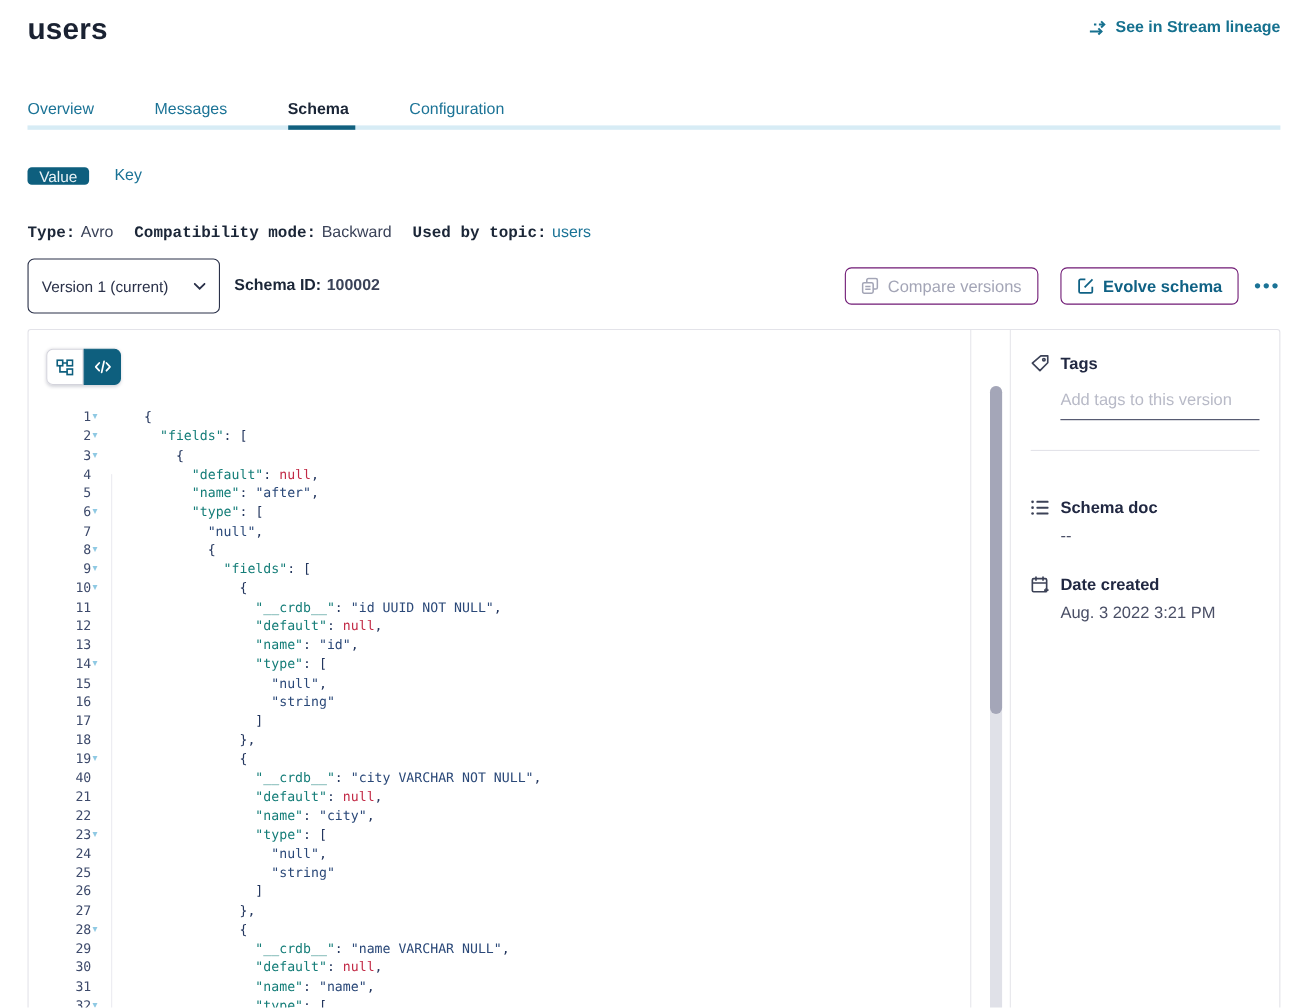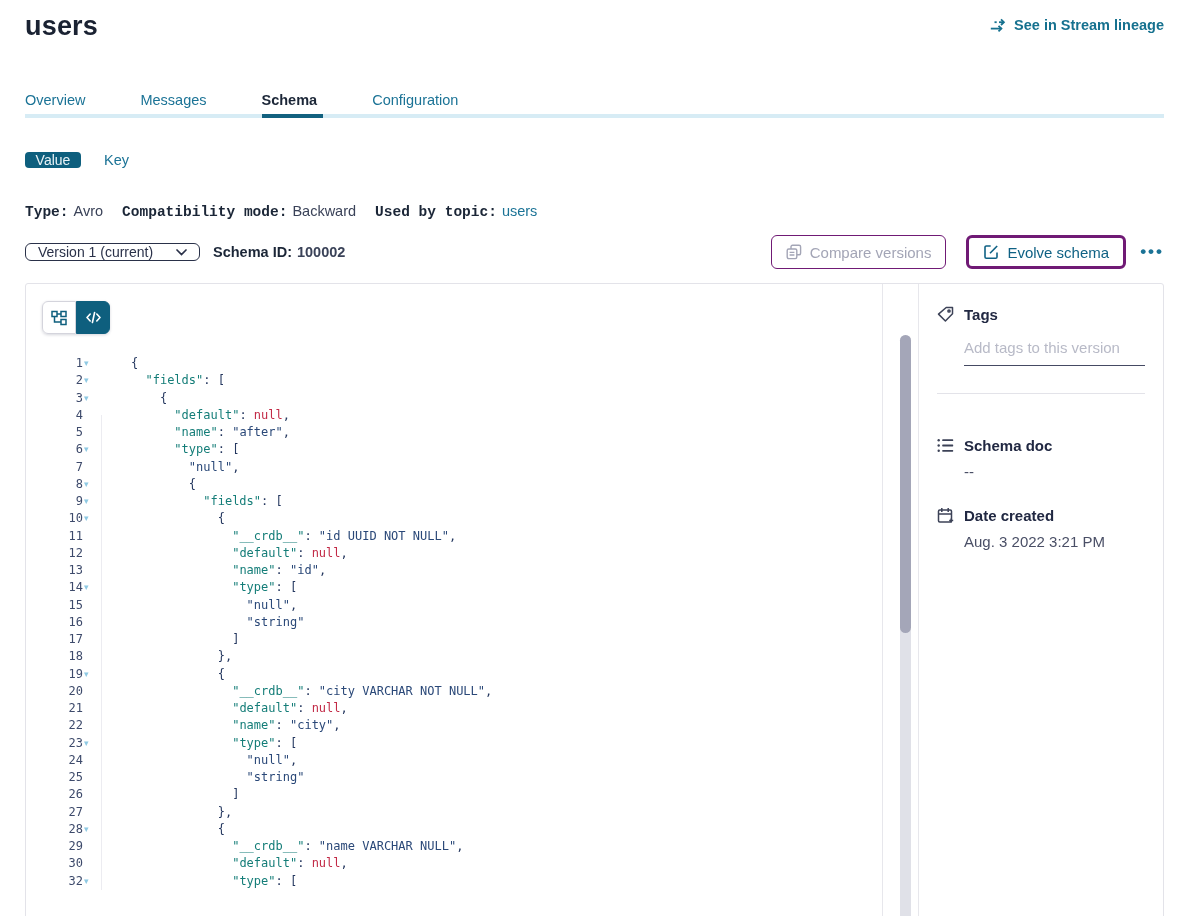--- a/index.html
+++ b/index.html
@@ -33,7 +33,7 @@
 
   
   .vbar { margin-top:15px; display:flex; align-items:center; }
-  .select { width:175px; height:18px; border:1px solid #2A3149; border-radius:6px; background:#fff;
+  .select { width:175px; height:50px; border:1px solid #2A3149; border-radius:6px; background:#fff;
     display:flex; align-items:center; padding:0 12px; font-size:14px; color:#2A3149; cursor:pointer; }
   .select .chev { margin-left:auto; display:flex; }
   .sid { margin-left:13px; font-size:14.5px; }

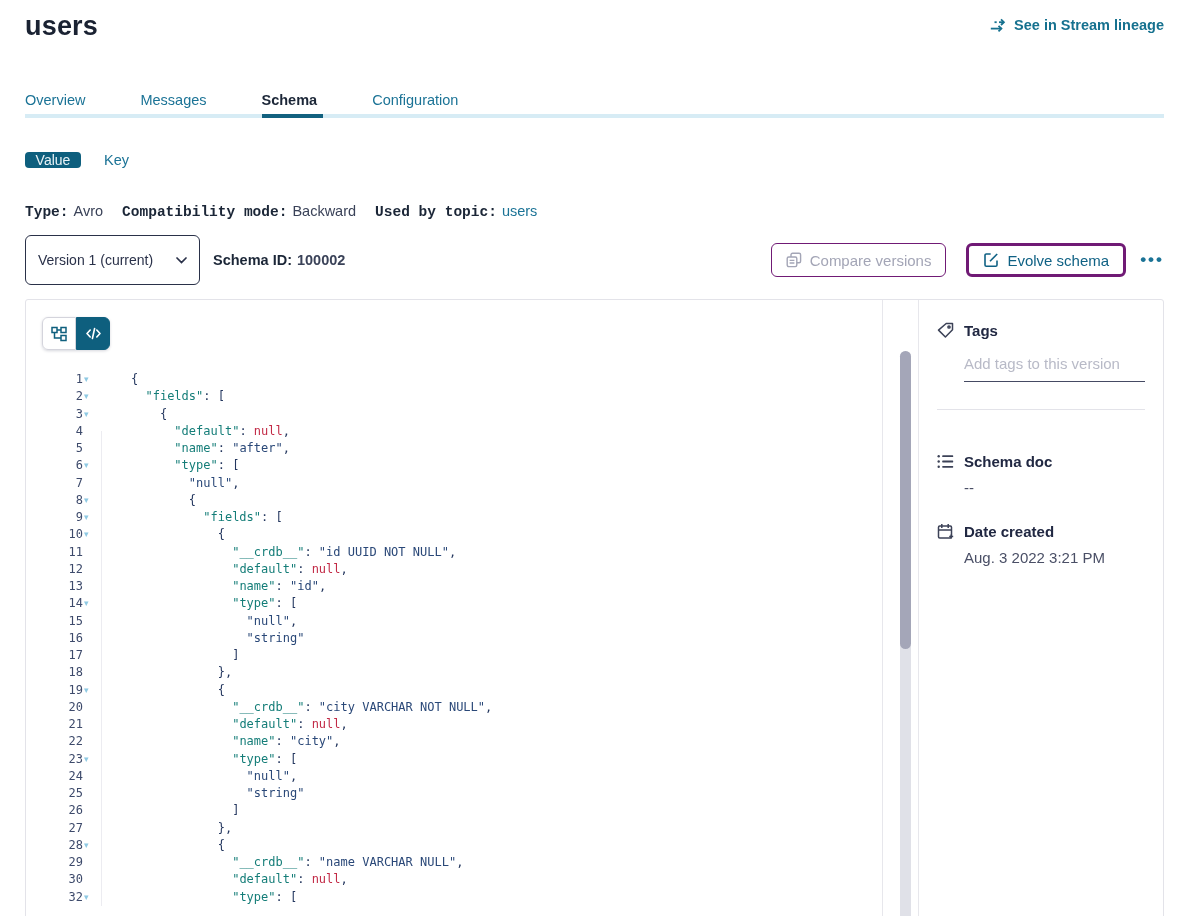--- a/index.html
+++ b/index.html
@@ -43,7 +43,7 @@
   .btn { height:34px; display:flex; align-items:center; gap:8px; padding:0 14px; border-radius:6px;
     background:#fff; font-size:15px; cursor:pointer; }
   .btn.disabled { border:1px solid #701a75; color:#A3A5B6; font-weight:500; cursor:default; }
-  .btn.primary-outline { border:3px solid #701a75; color:#0F6184; font-weight:400; margin-left:20px; }
+  .btn.primary-outline { border:1px solid #701a75; color:#0F6184; font-weight:700; margin-left:20px; }
   .more { margin-left:14px; color:#1B7396; font-size:17px; font-weight:700; letter-spacing:2px;
     cursor:pointer; line-height:10px; }
 

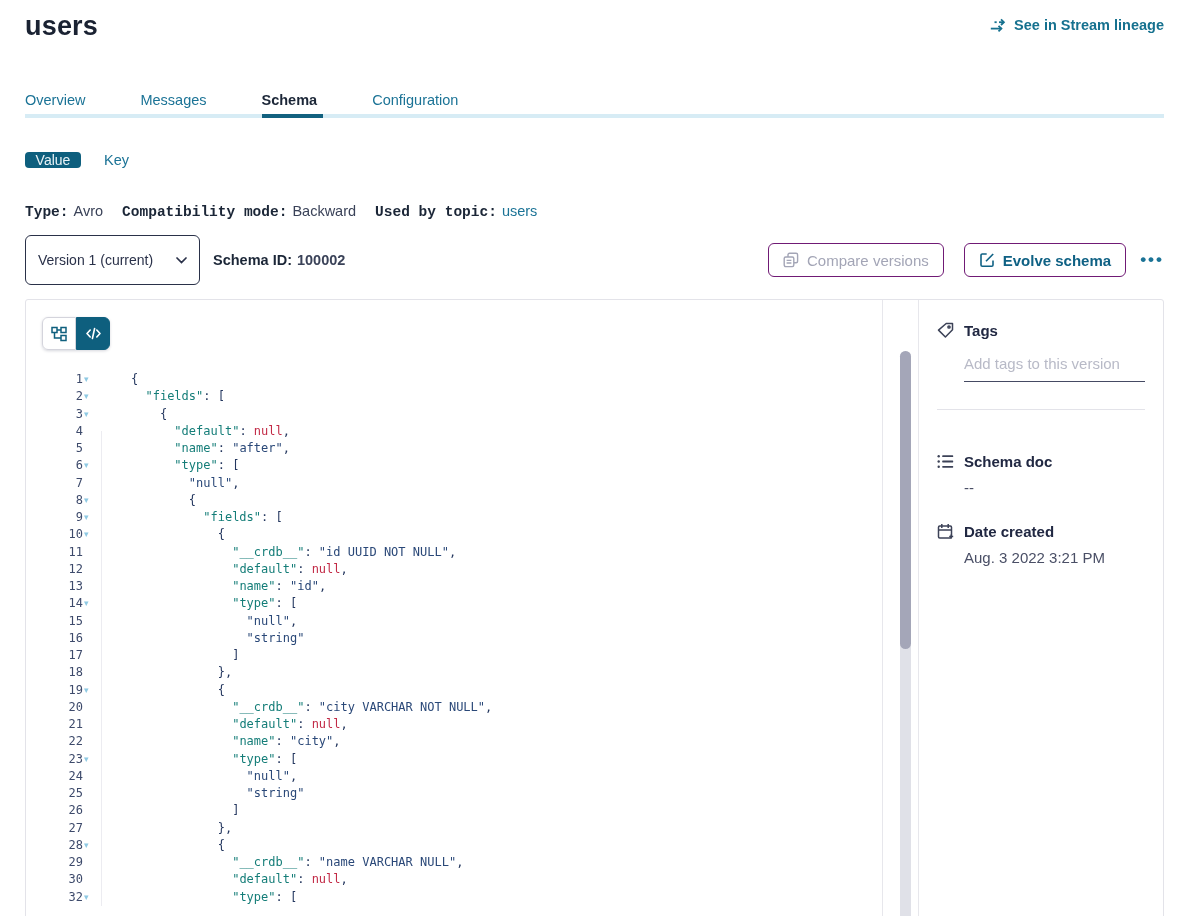--- a/index.html
+++ b/index.html
@@ -320,7 +320,7 @@
             </div>
             <div class="cm-row">
               <div class="cm-gutter">
-                <span class="cm-num">20</span>
+                <span class="cm-num">40</span>
               </div>
               <div class="cm-code">              <span class="cm-key">"__crdb__"</span>: <span class="cm-str">"city VARCHAR NOT NULL"</span>,</div>
             </div>

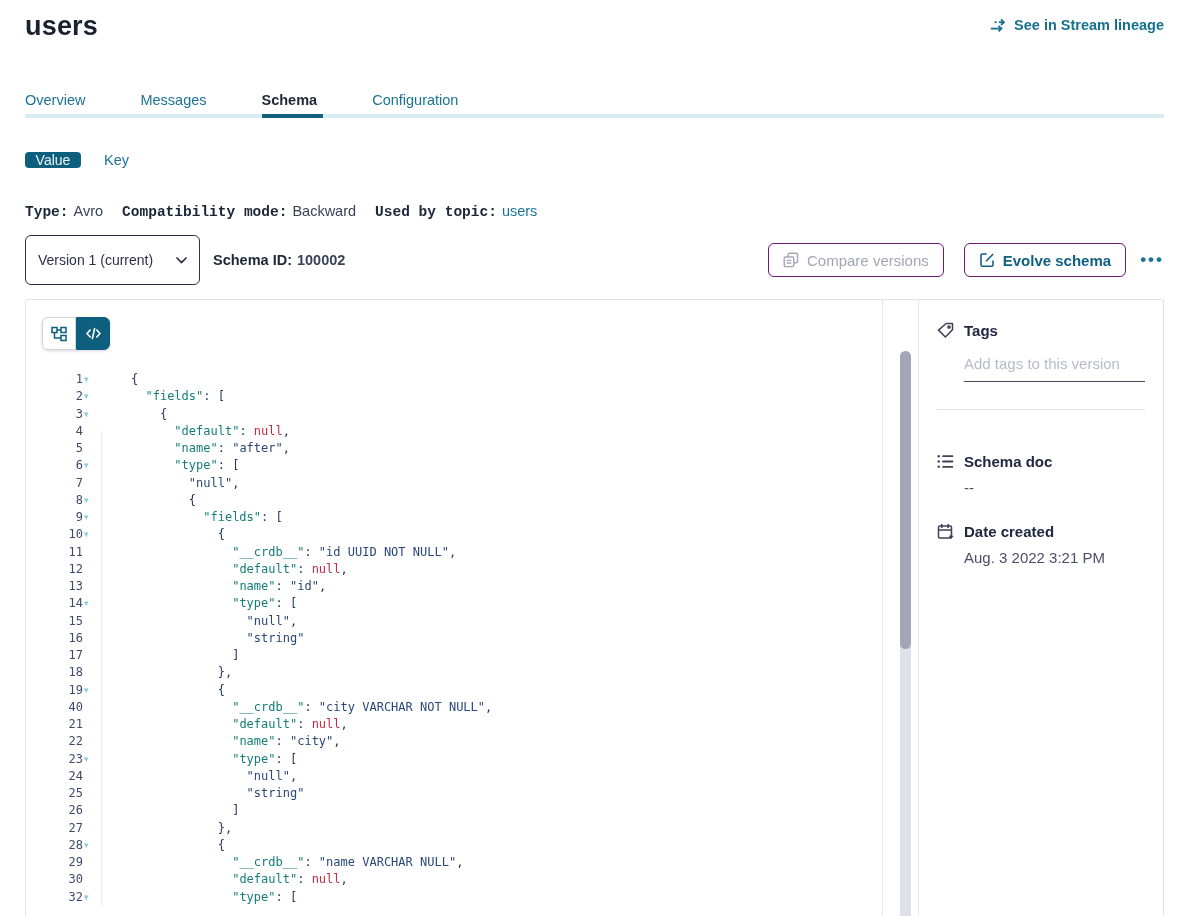--- a/index.html
+++ b/index.html
@@ -388,6 +388,12 @@
             </div>
             <div class="cm-row">
               <div class="cm-gutter">
+                <span class="cm-num">31</span>
+              </div>
+              <div class="cm-code">              <span class="cm-key">"name"</span>: <span class="cm-str">"name"</span>,</div>
+            </div>
+            <div class="cm-row">
+              <div class="cm-gutter">
                 <span class="cm-num">32</span>
                 <span class="cm-fold">▾</span>
               </div>

